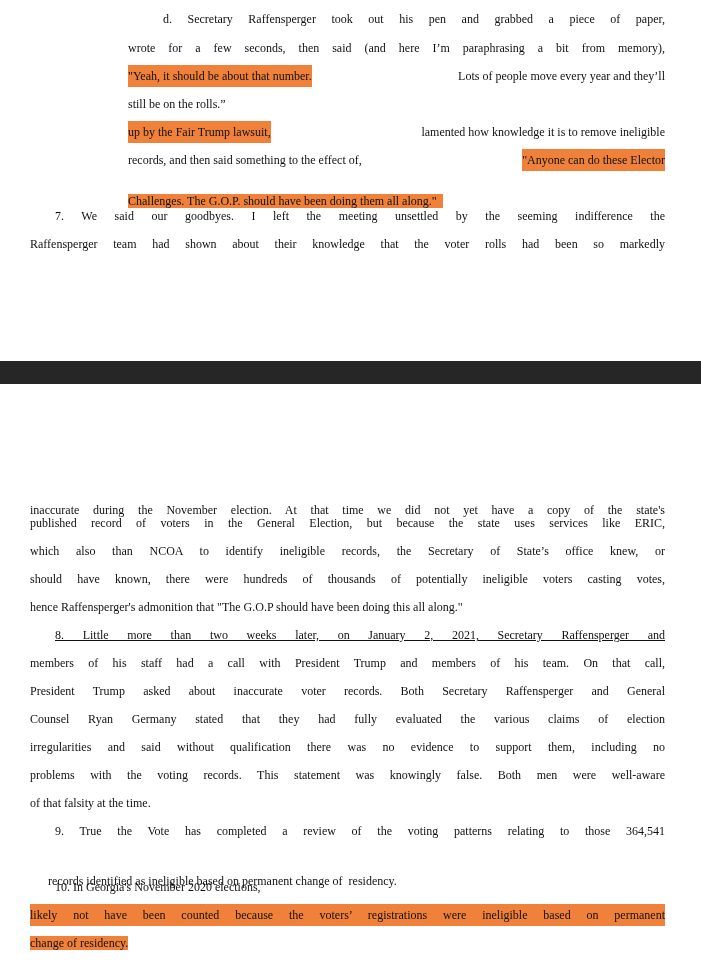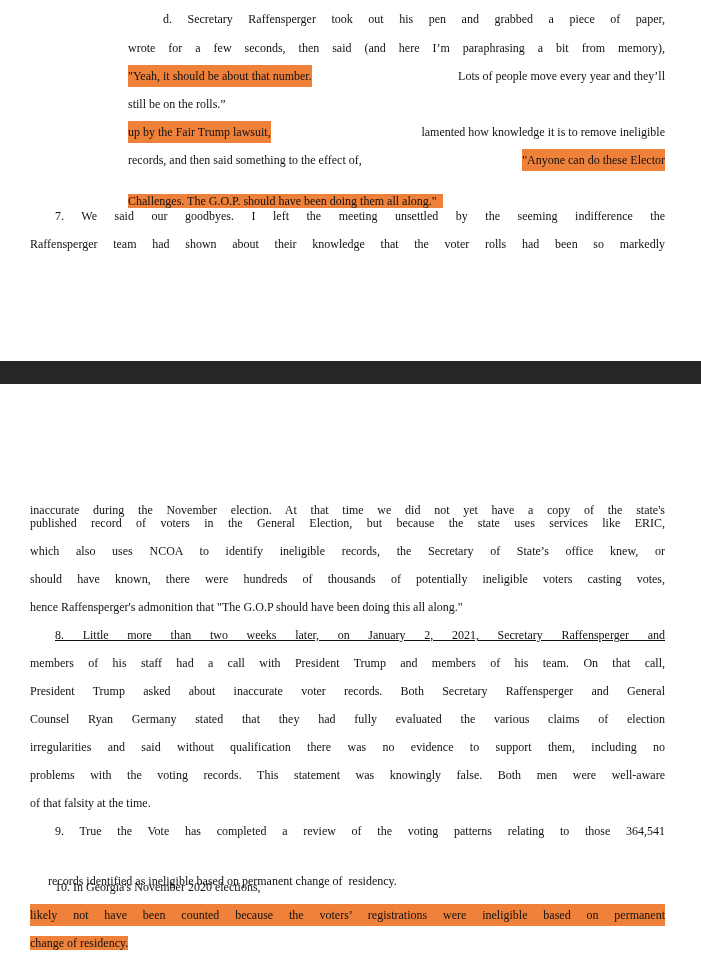--- a/index.html
+++ b/index.html
@@ -69,7 +69,7 @@
       <span>published record of voters in the General Election, but because the state uses services like ERIC,</span>
     </div>
     <div class="line just" style="left:30px; width:635px; top:540px;">
-      <span>which also uses NCOA to identify ineligible records, the Secretary of State’s office knew, or</span>
+      <span>which also than NCOA to identify ineligible records, the Secretary of State’s office knew, or</span>
     </div>
     <div class="line just" style="left:30px; width:635px; top:568px;">
       <span>should have known, there were hundreds of thousands of potentially ineligible voters casting votes,</span>

